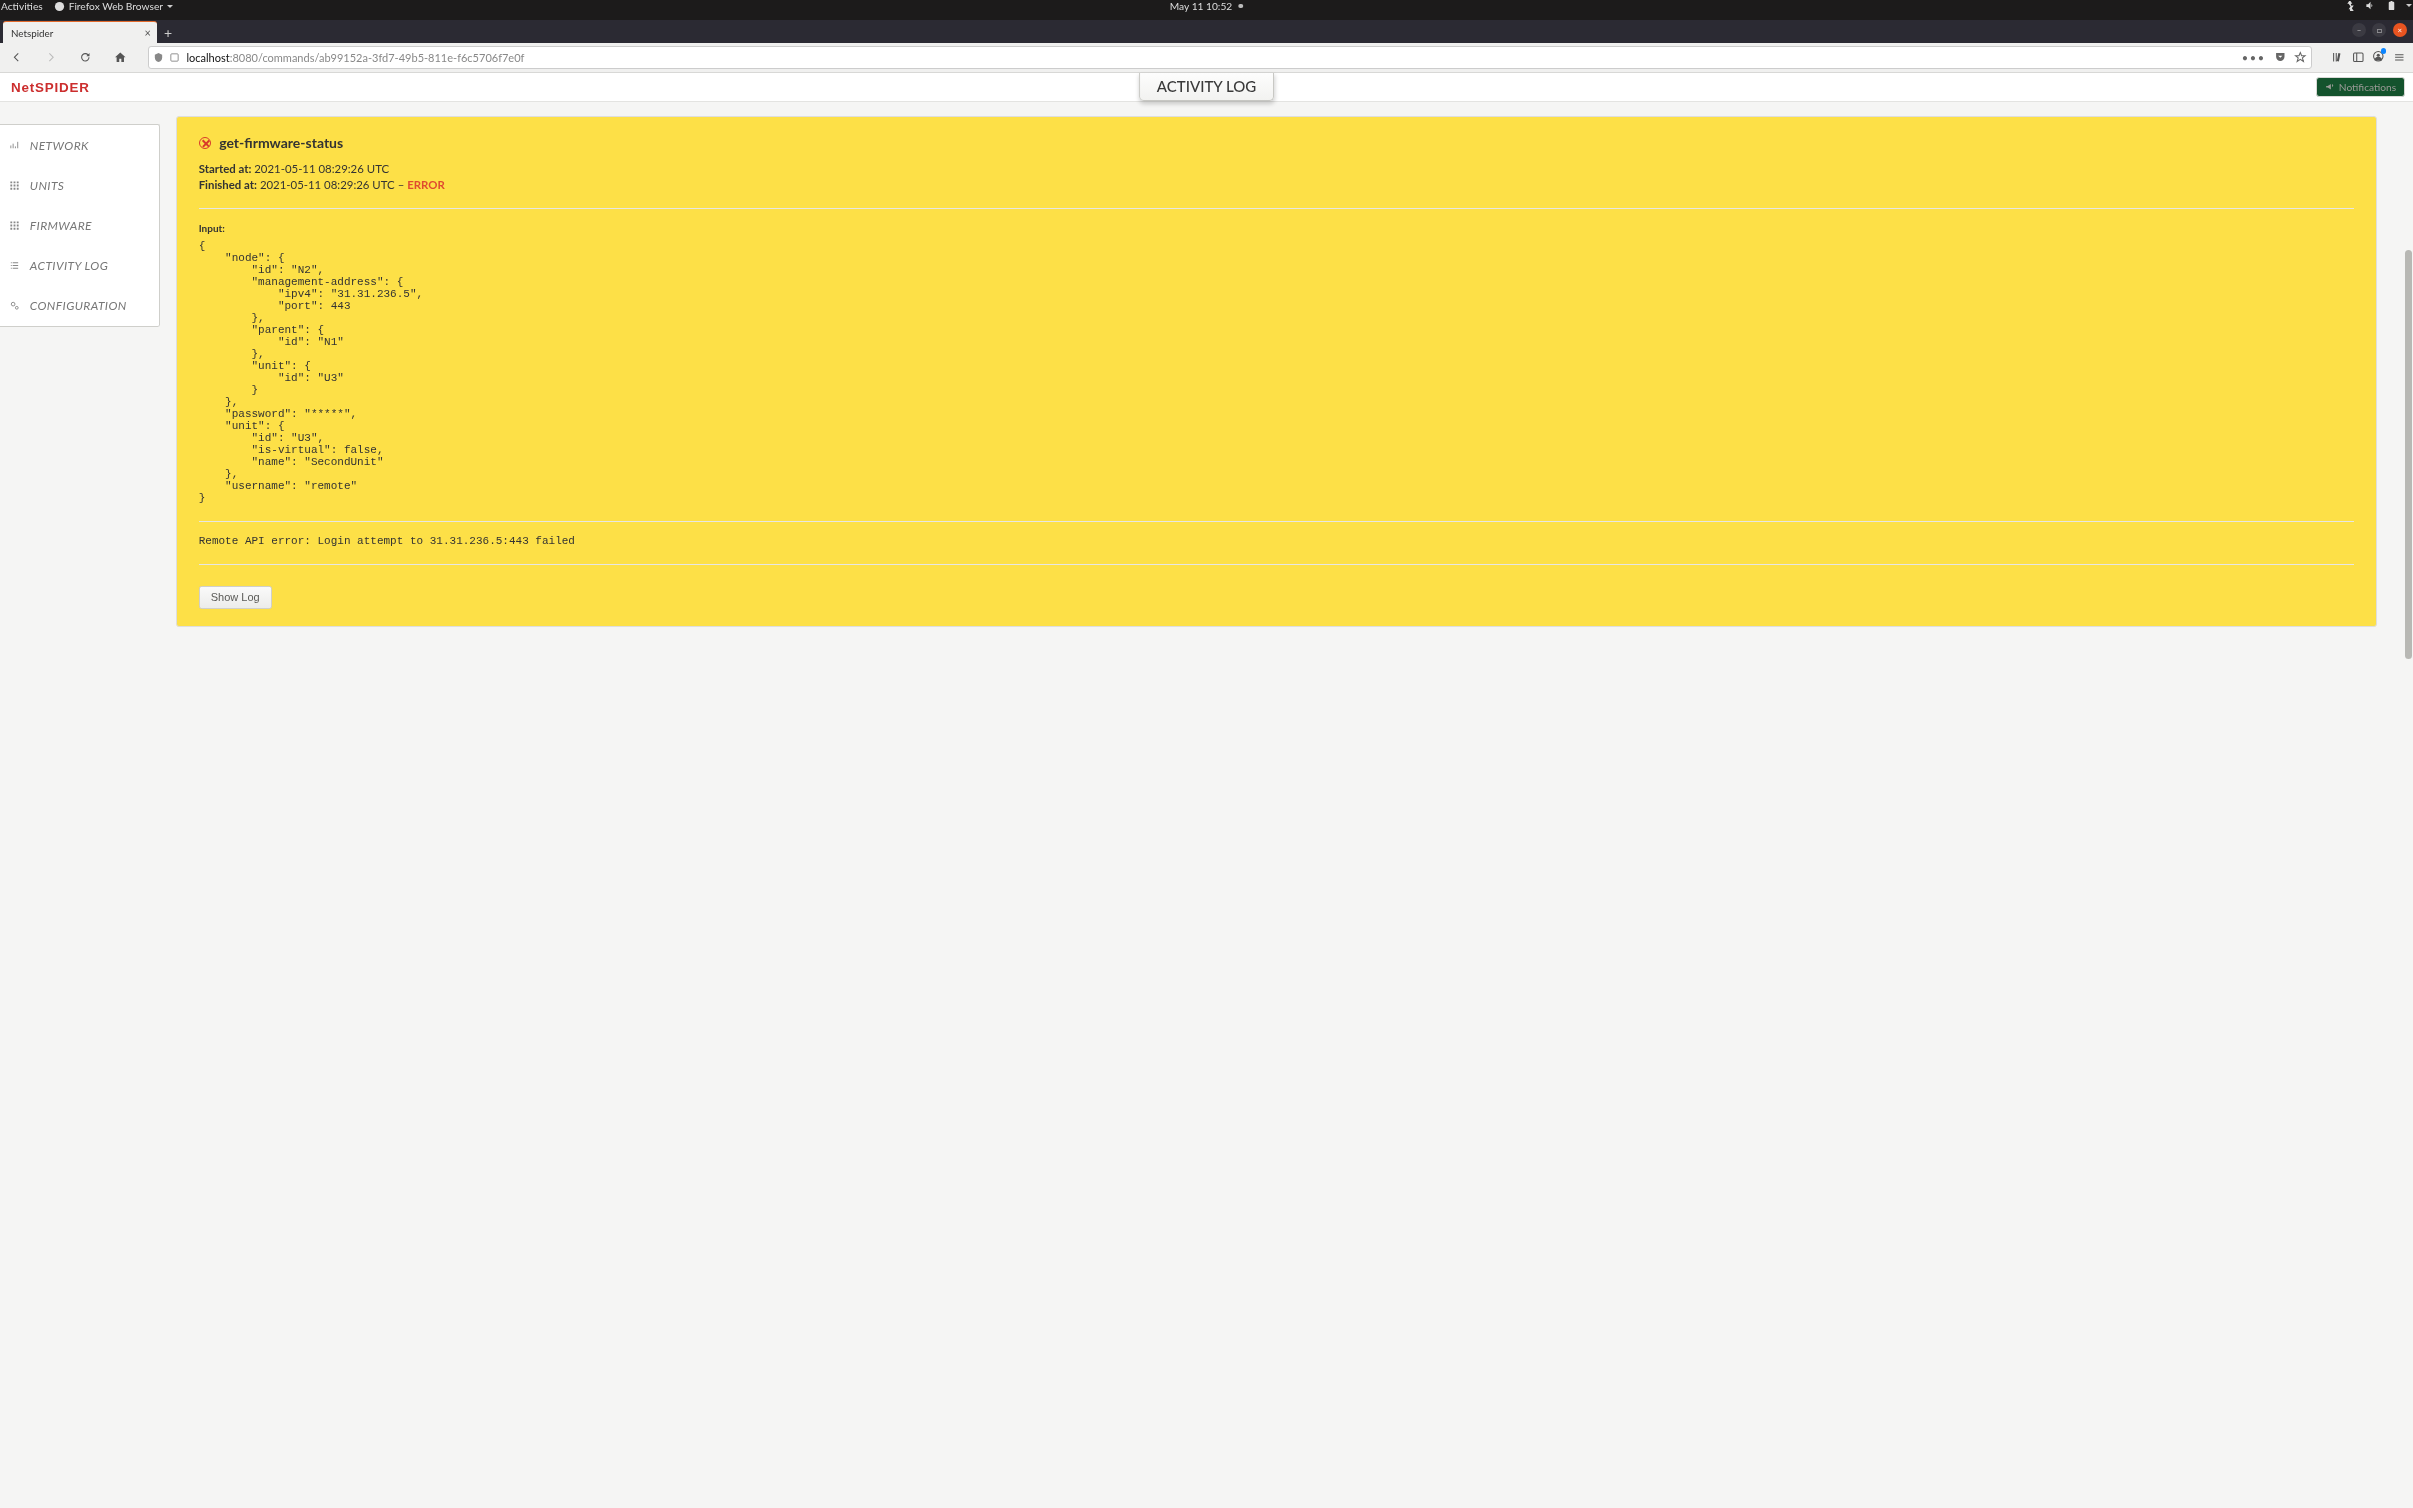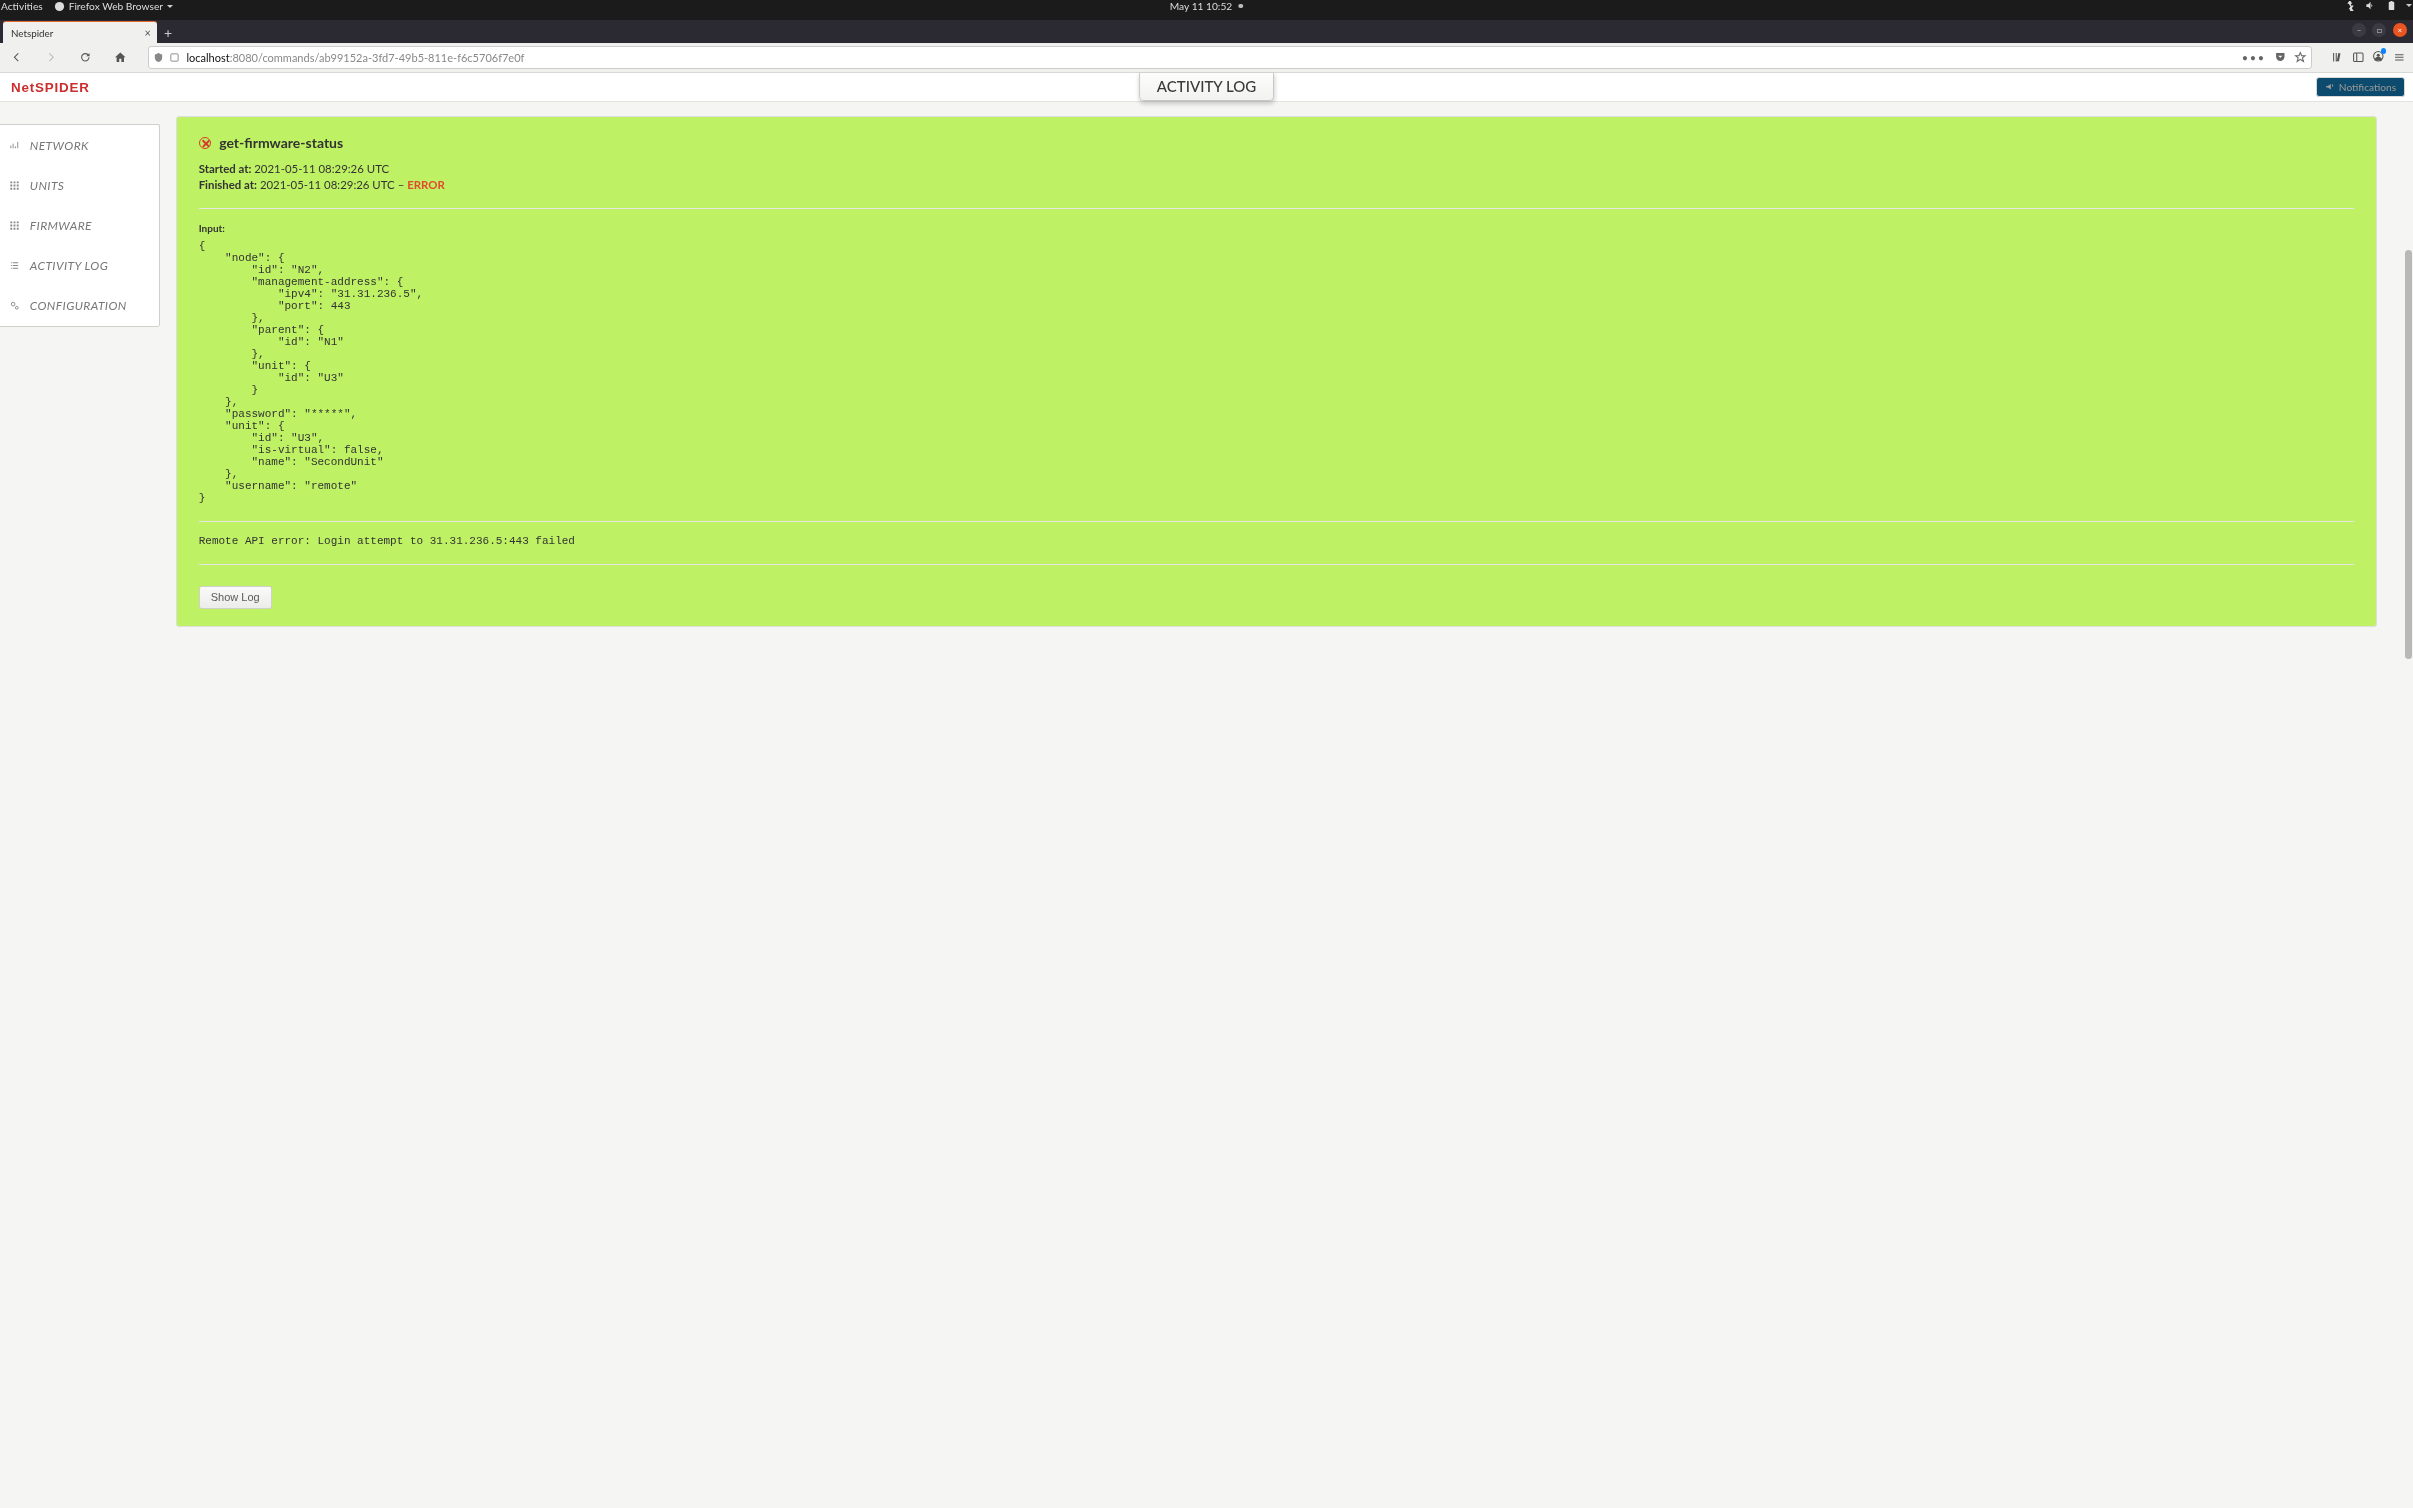--- a/index.html
+++ b/index.html
@@ -68,7 +68,7 @@
   }
   .notif-btn {
     position:absolute; right:7.9px; top:3.9px;
-    border:0.8px solid #d9d9d6; background:#0c4a6e; color:#9a9a96;
+    border:0.8px solid #d9d9d6; background:#14532d; color:#9a9a96;
     padding:3.1px 7.9px; border-radius:3.1px; font-size:10.2px;
     display:flex; align-items:center; gap:4.7px; cursor:pointer;
   }

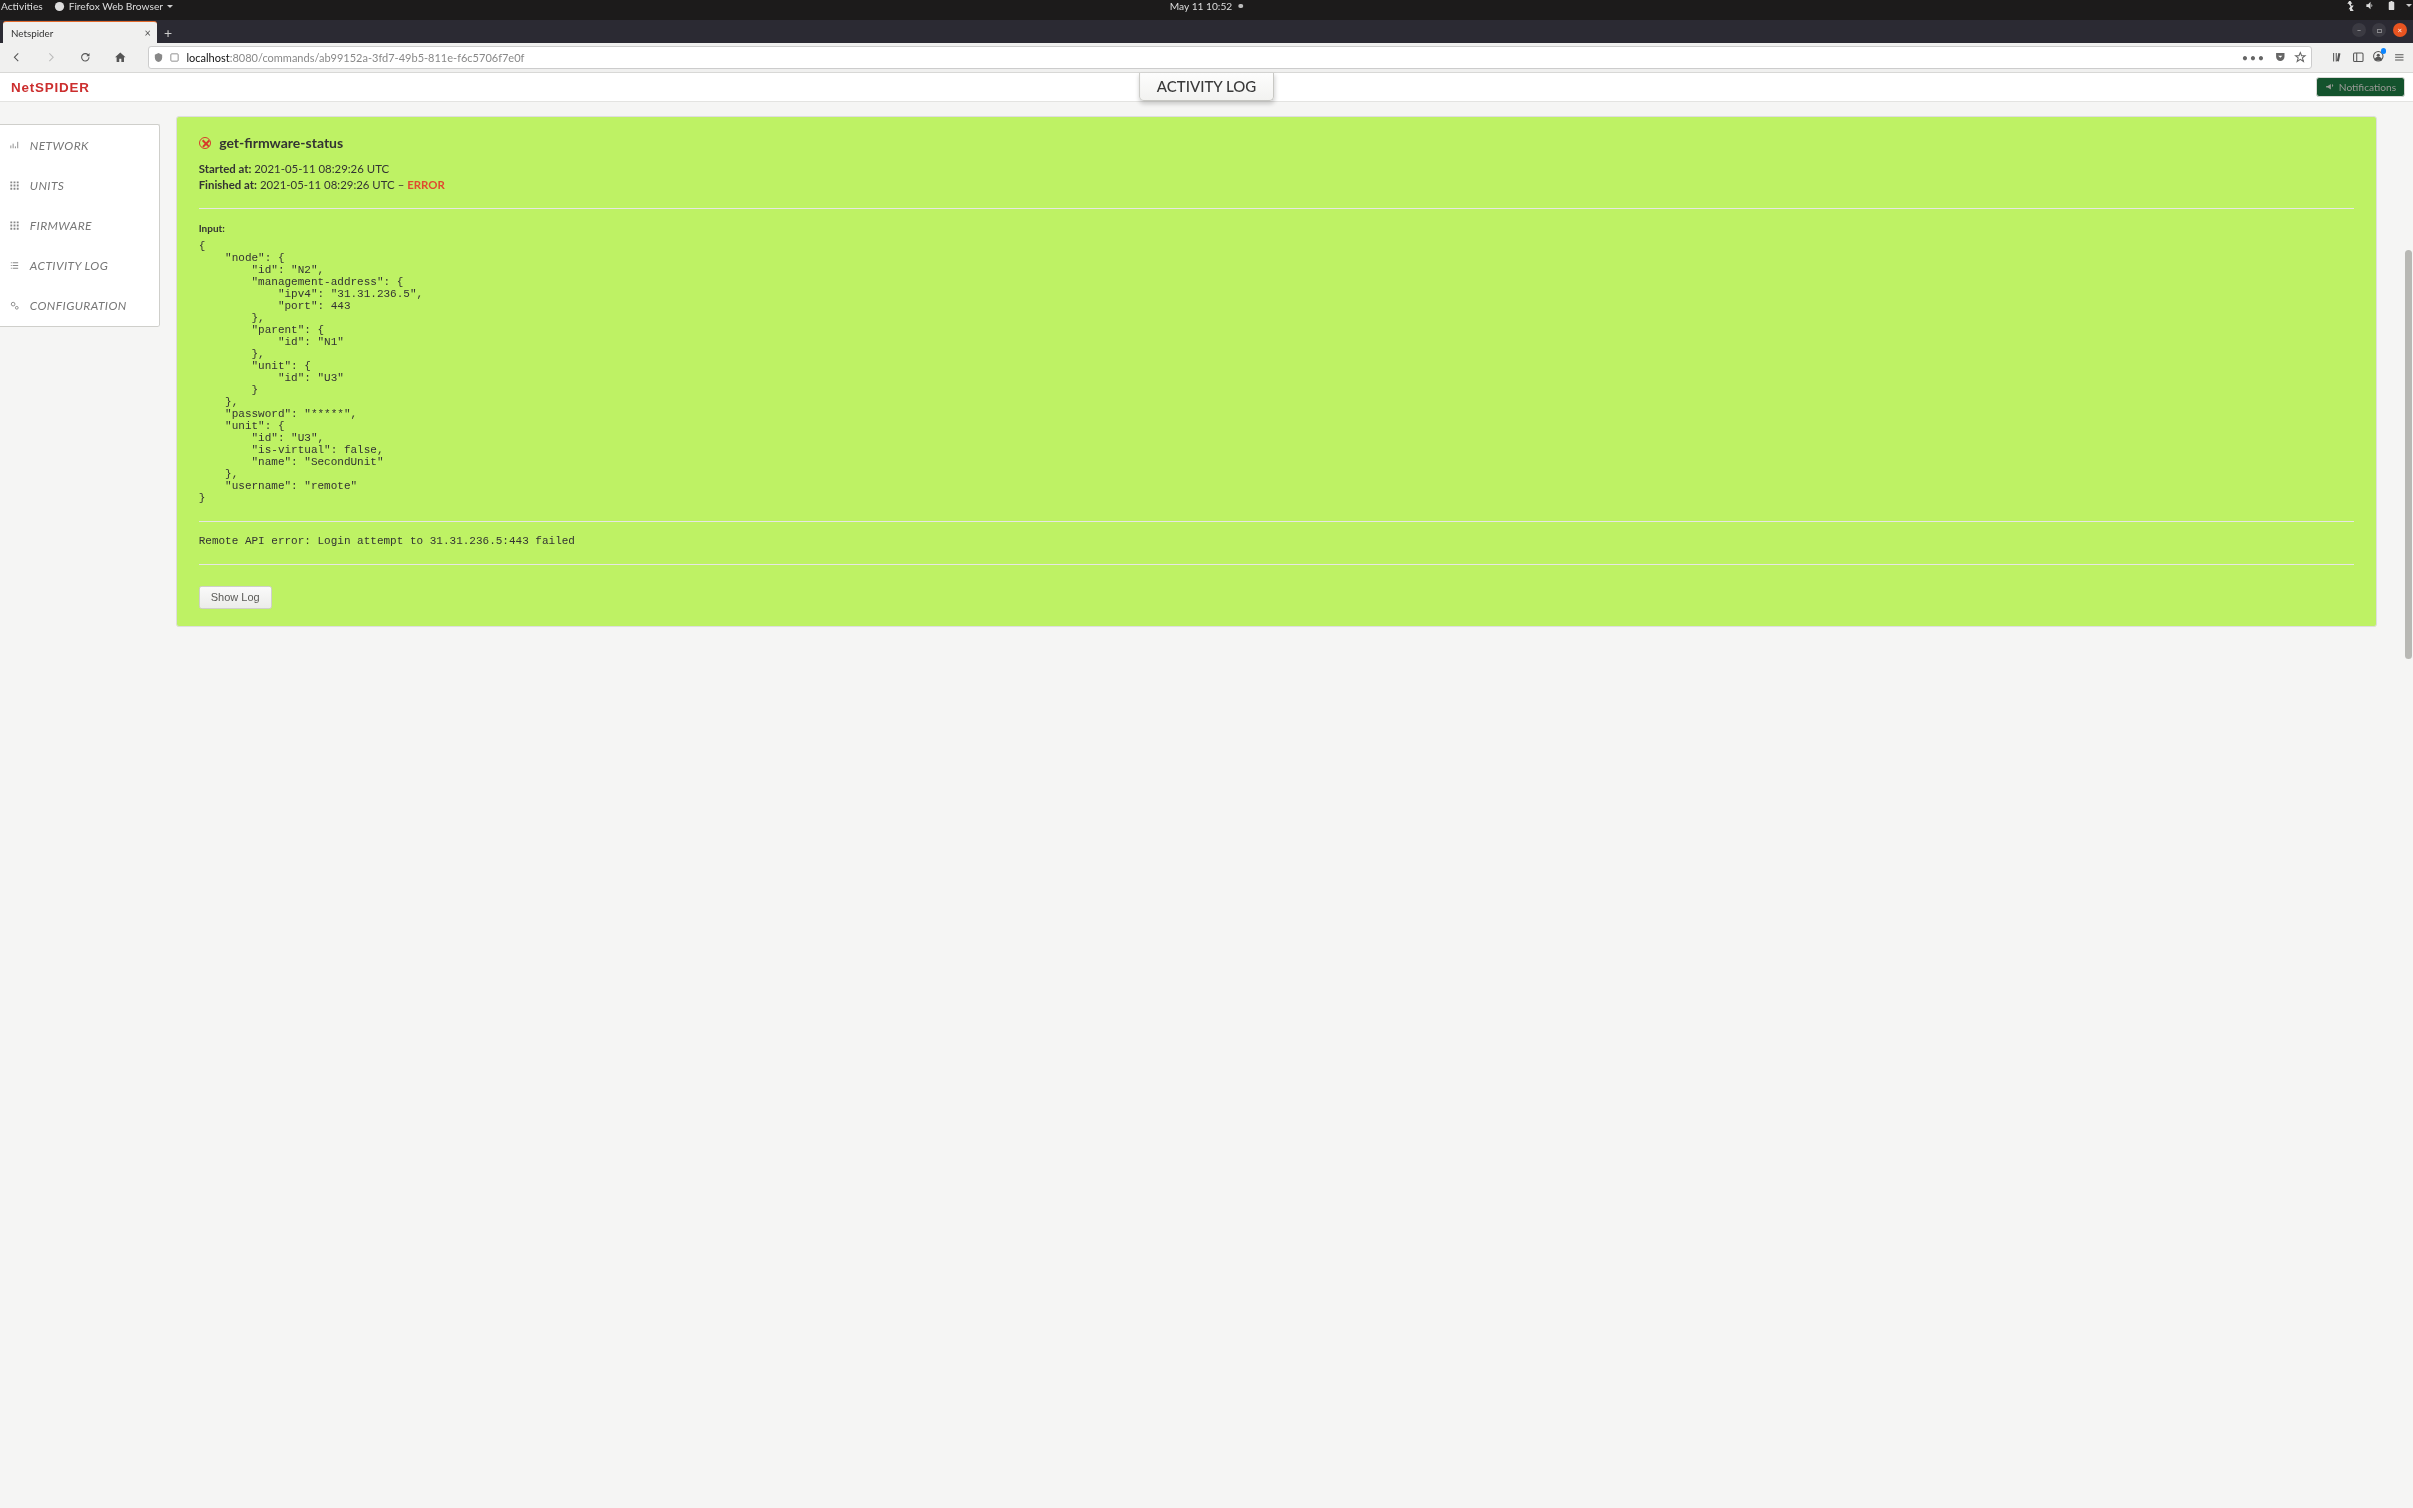--- a/index.html
+++ b/index.html
@@ -90,7 +90,7 @@
   .main { flex:1; padding:14px 36px 23.6px 15.7px; overflow:auto; position:relative; }
 
   .card {
-    background:#bef264; border:0.8px solid #dedede; border-radius:3.1px;
+    background:#fde047; border:0.8px solid #dedede; border-radius:3.1px;
     padding:17.3px 22px 17.3px 22px;
   }
   .cmd-title-row { display:flex; align-items:center; gap:7.9px; margin-bottom:11px; }

